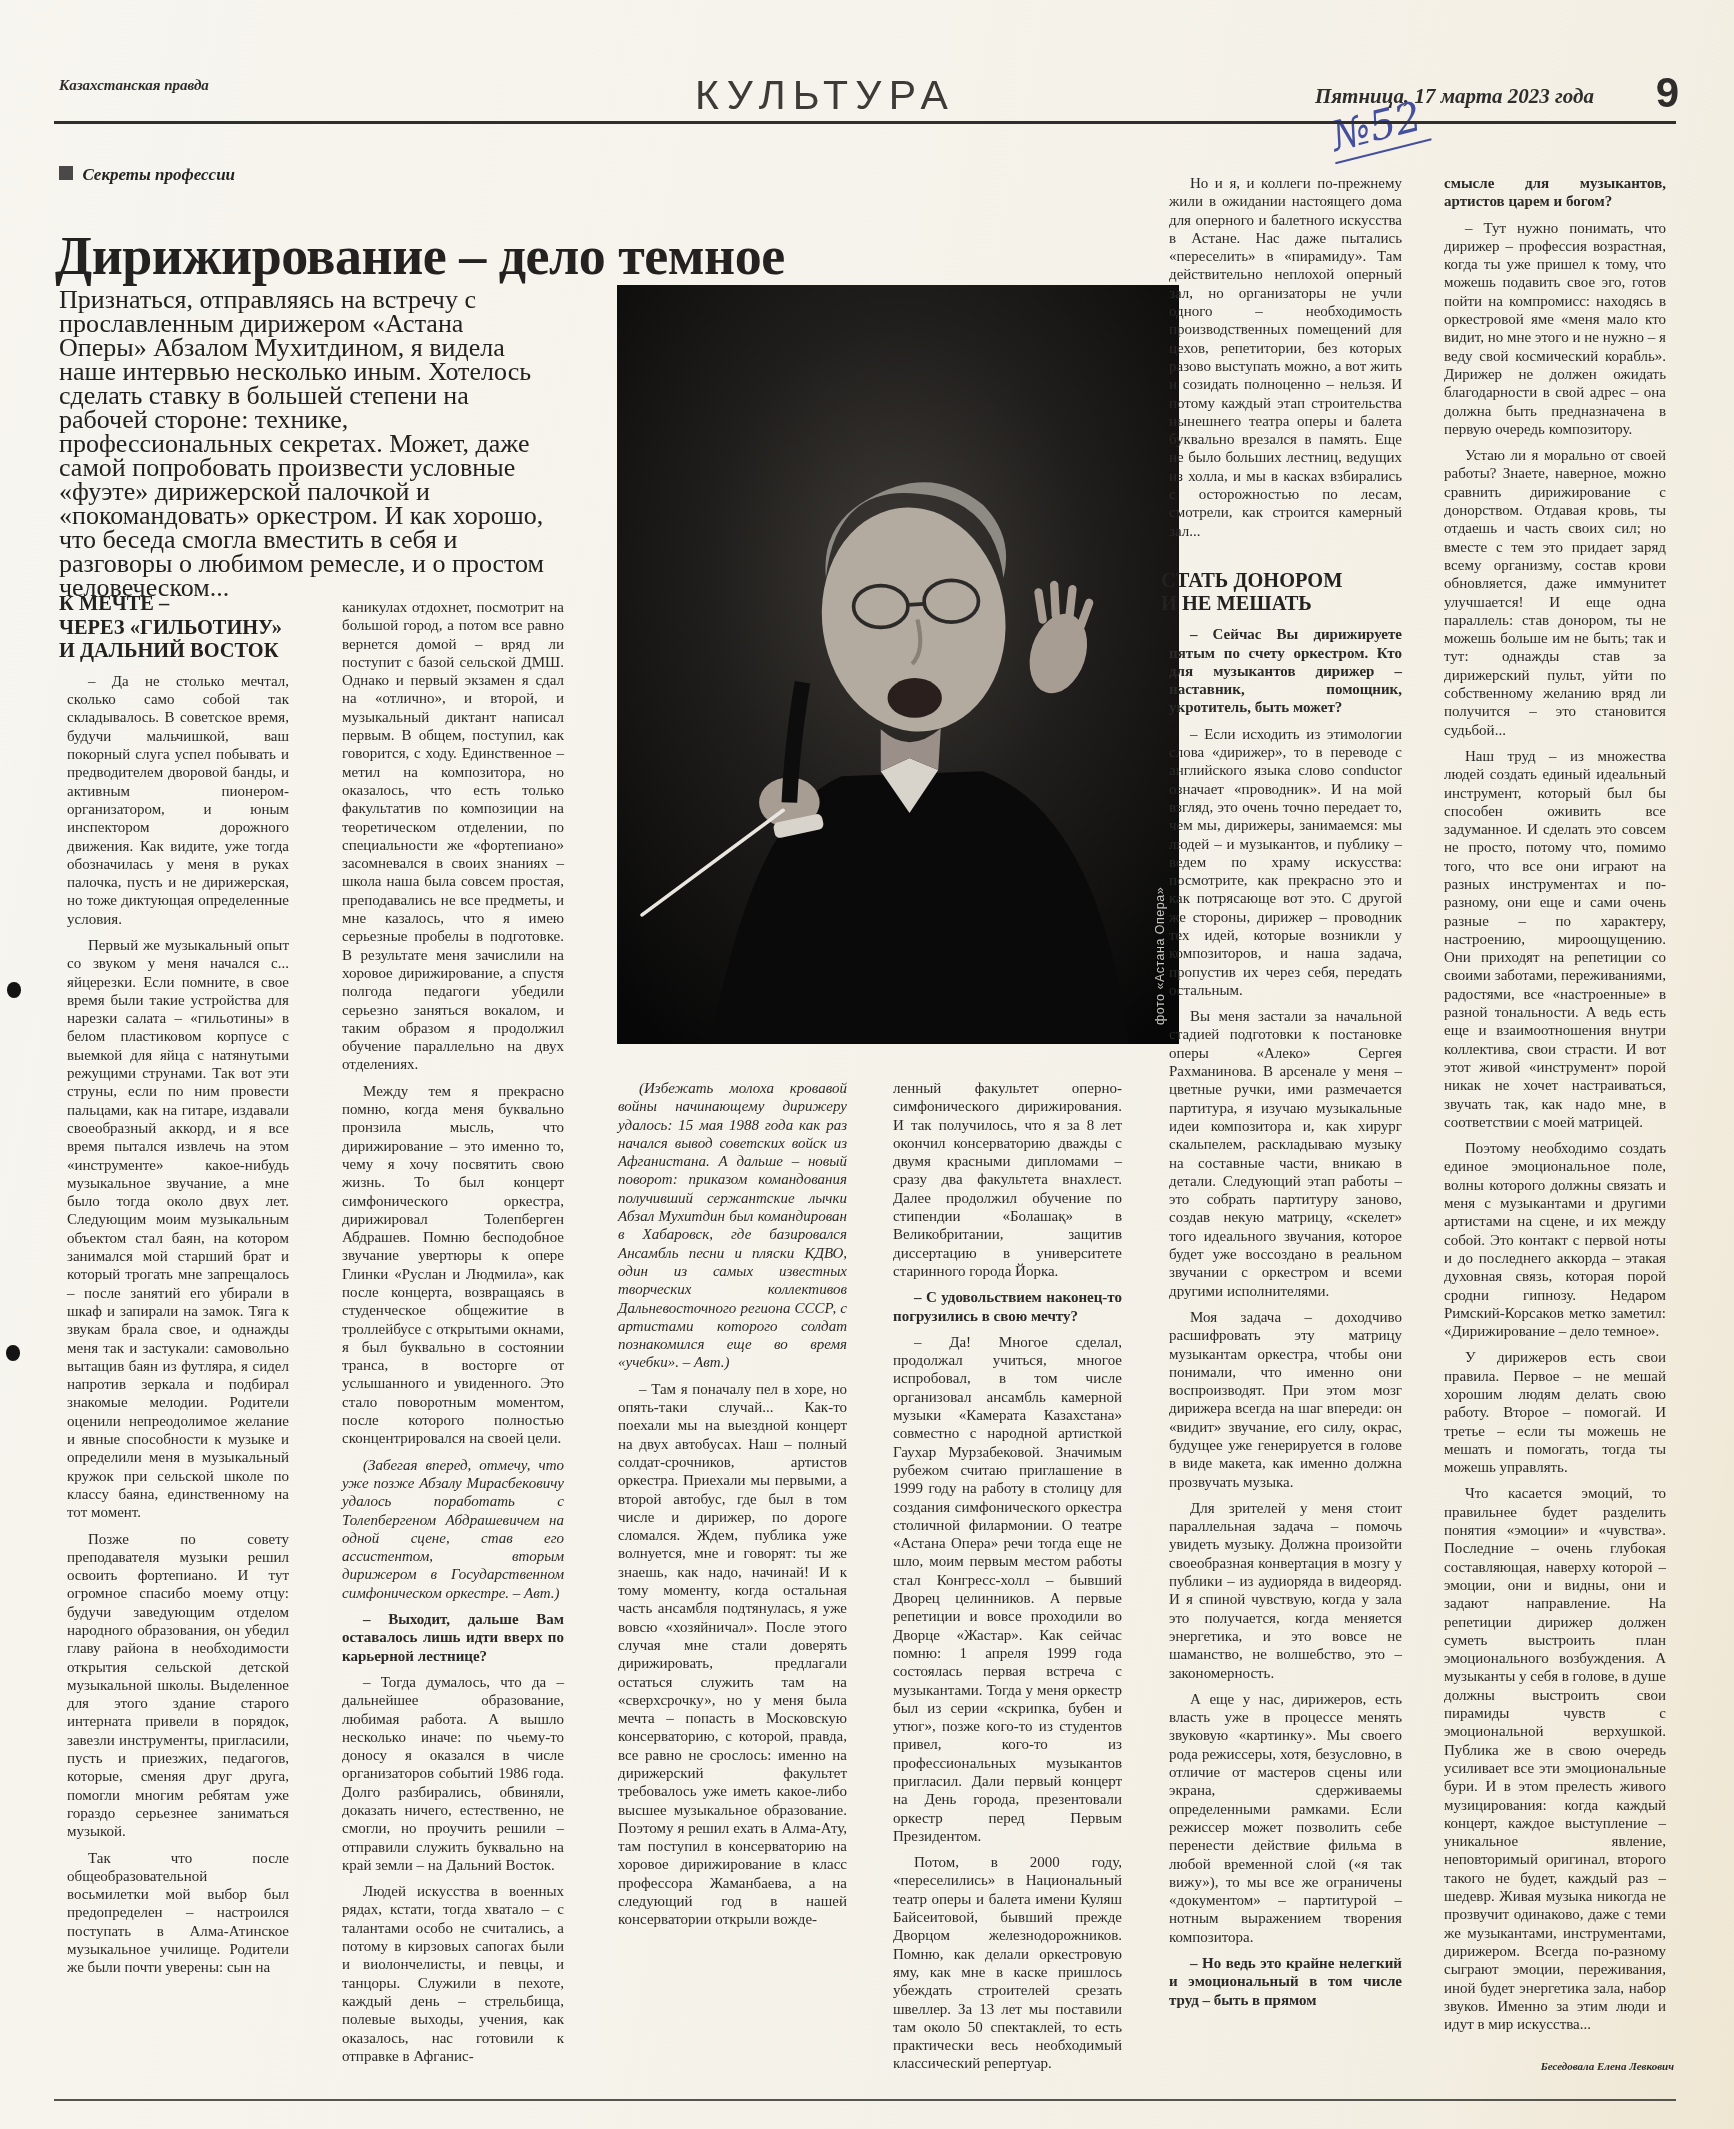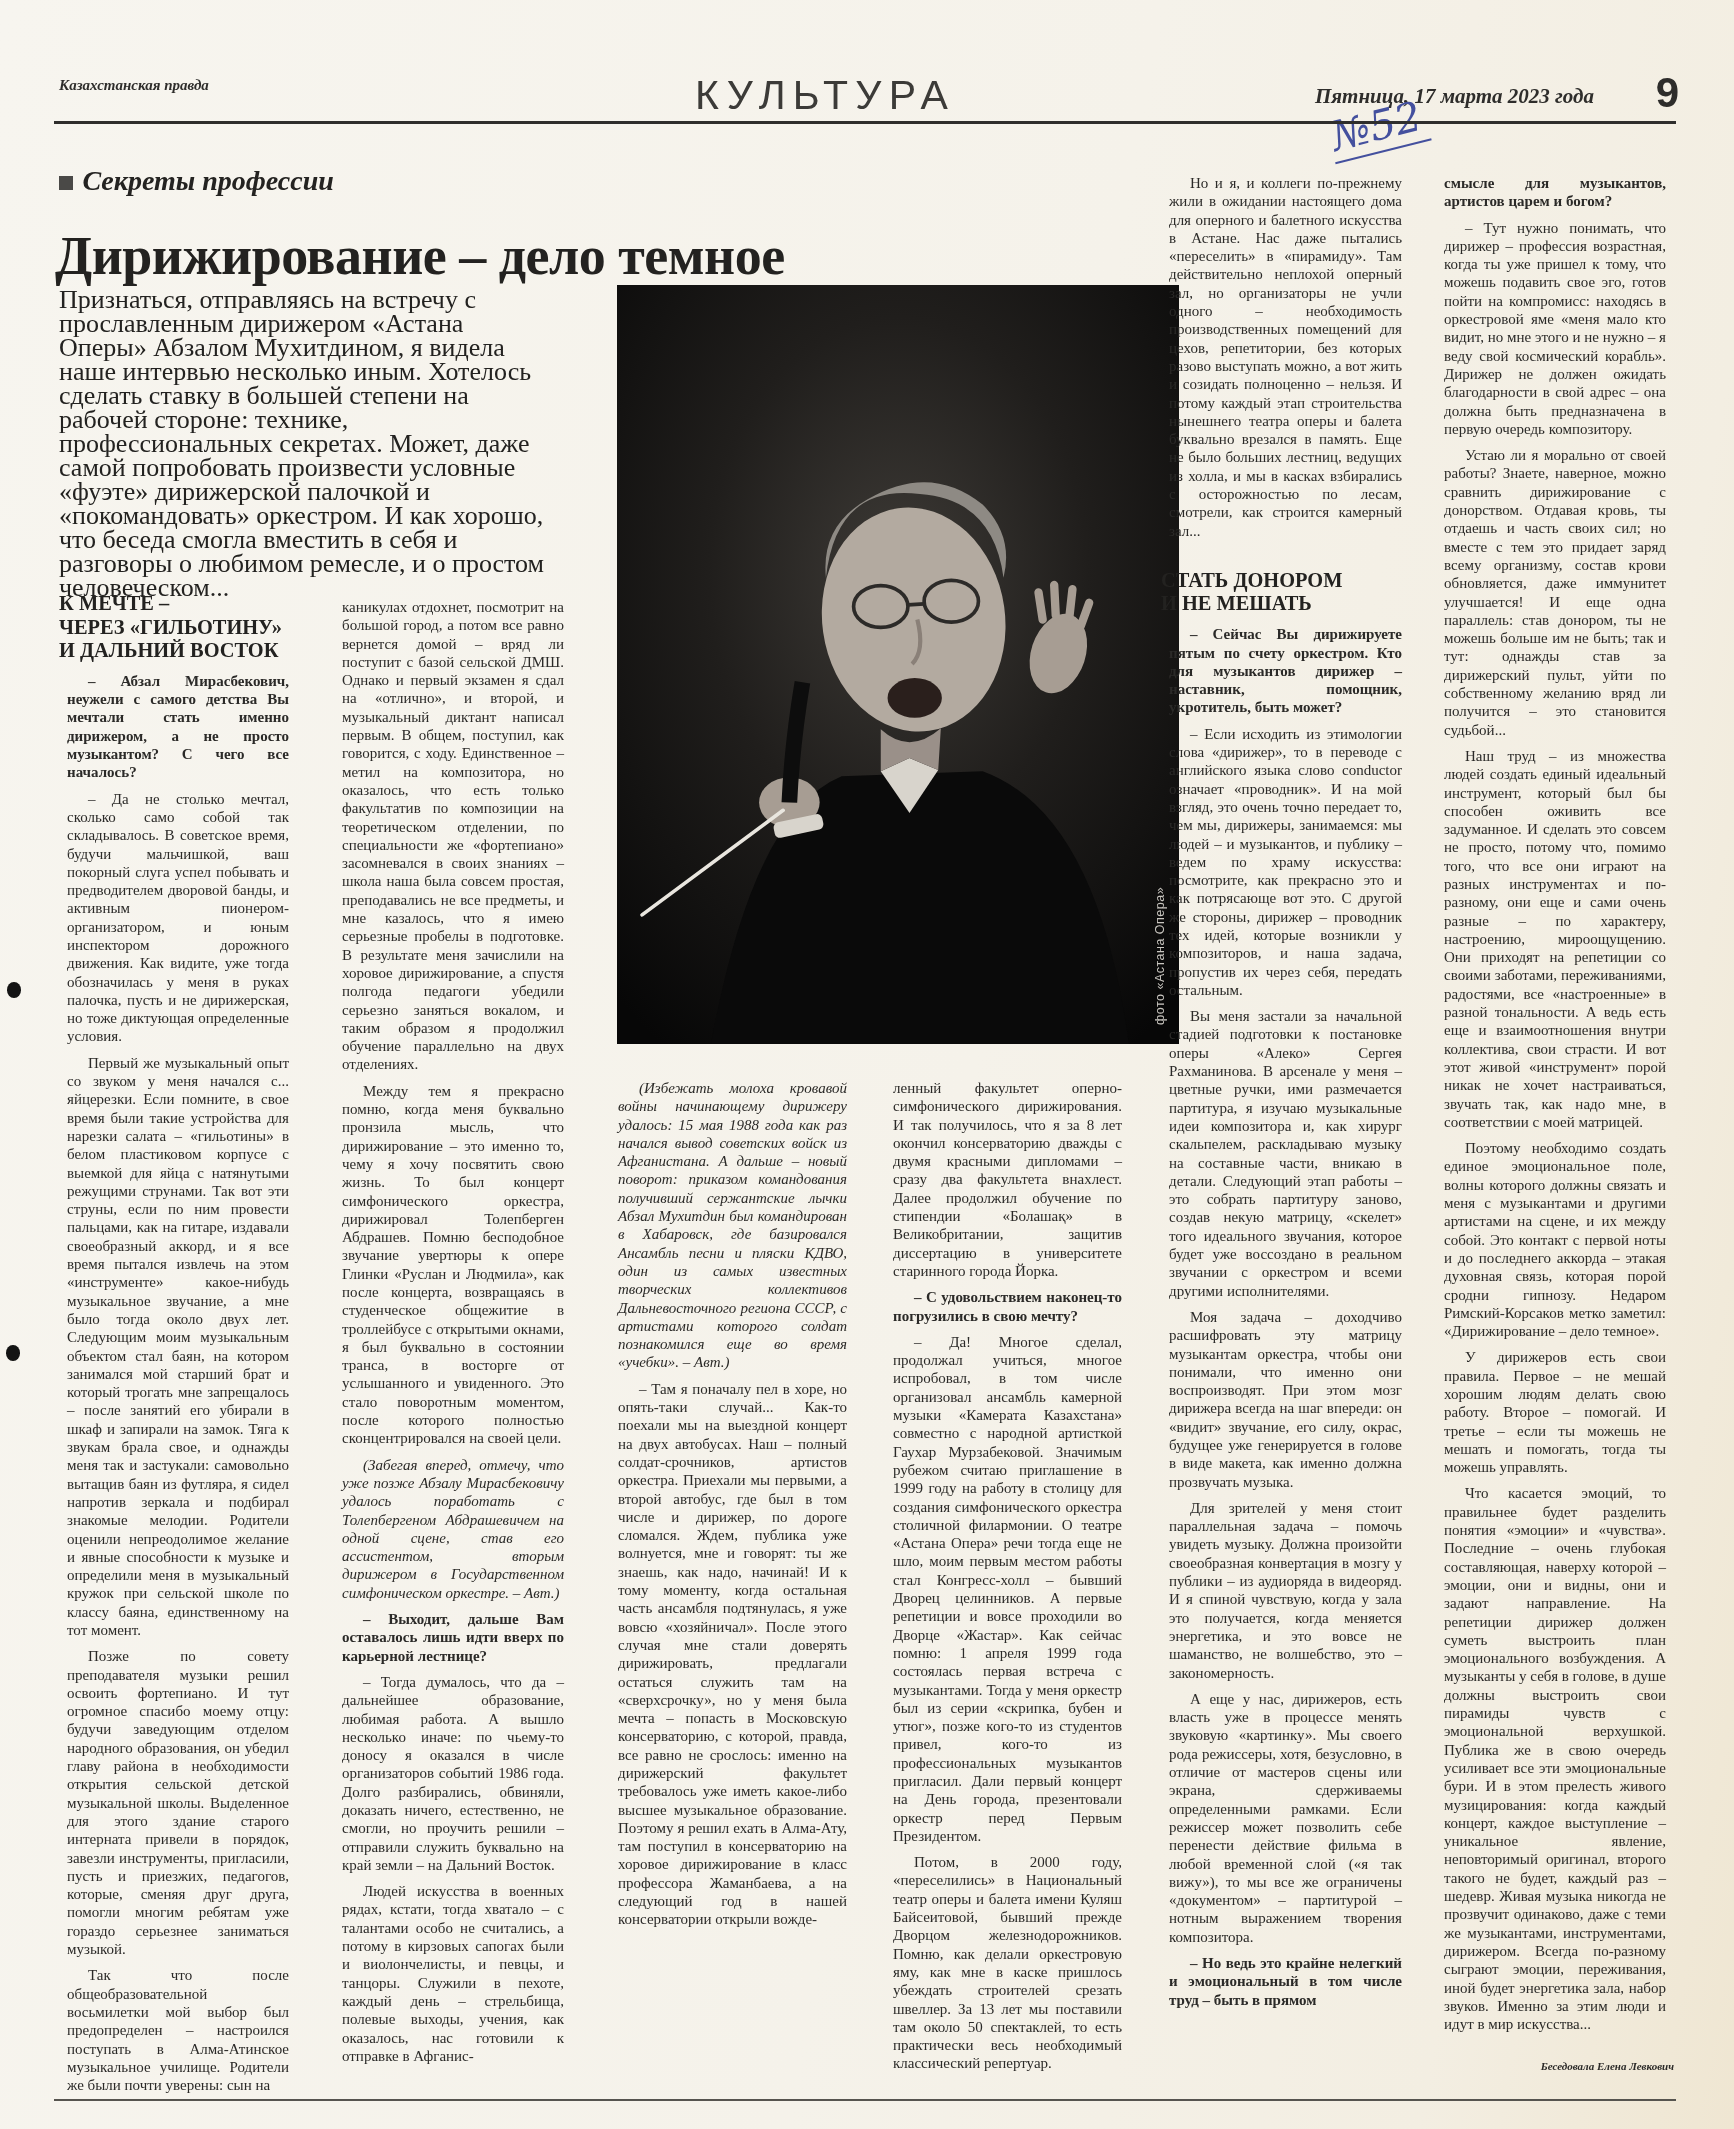--- a/index.html
+++ b/index.html
@@ -28,7 +28,7 @@
   .dot2{left:6.3px;top:1345px;}
 
   
-  .kicker{position:absolute;left:59px;top:165px;font-size:28px;font-weight:bold;font-style:italic;color:#242321;}
+  .kicker{position:absolute;left:59px;top:165px;font-size:17px;font-weight:bold;font-style:italic;color:#242321;}
   .kicker .sq{display:inline-block;width:14px;height:14px;background:#4a4947;margin-right:9.4px;}
   .headline{position:absolute;left:55px;top:192px;width:1129px;
     font-size:54px;line-height:1.05;font-weight:bold;letter-spacing:-0.5px;color:#232220;}

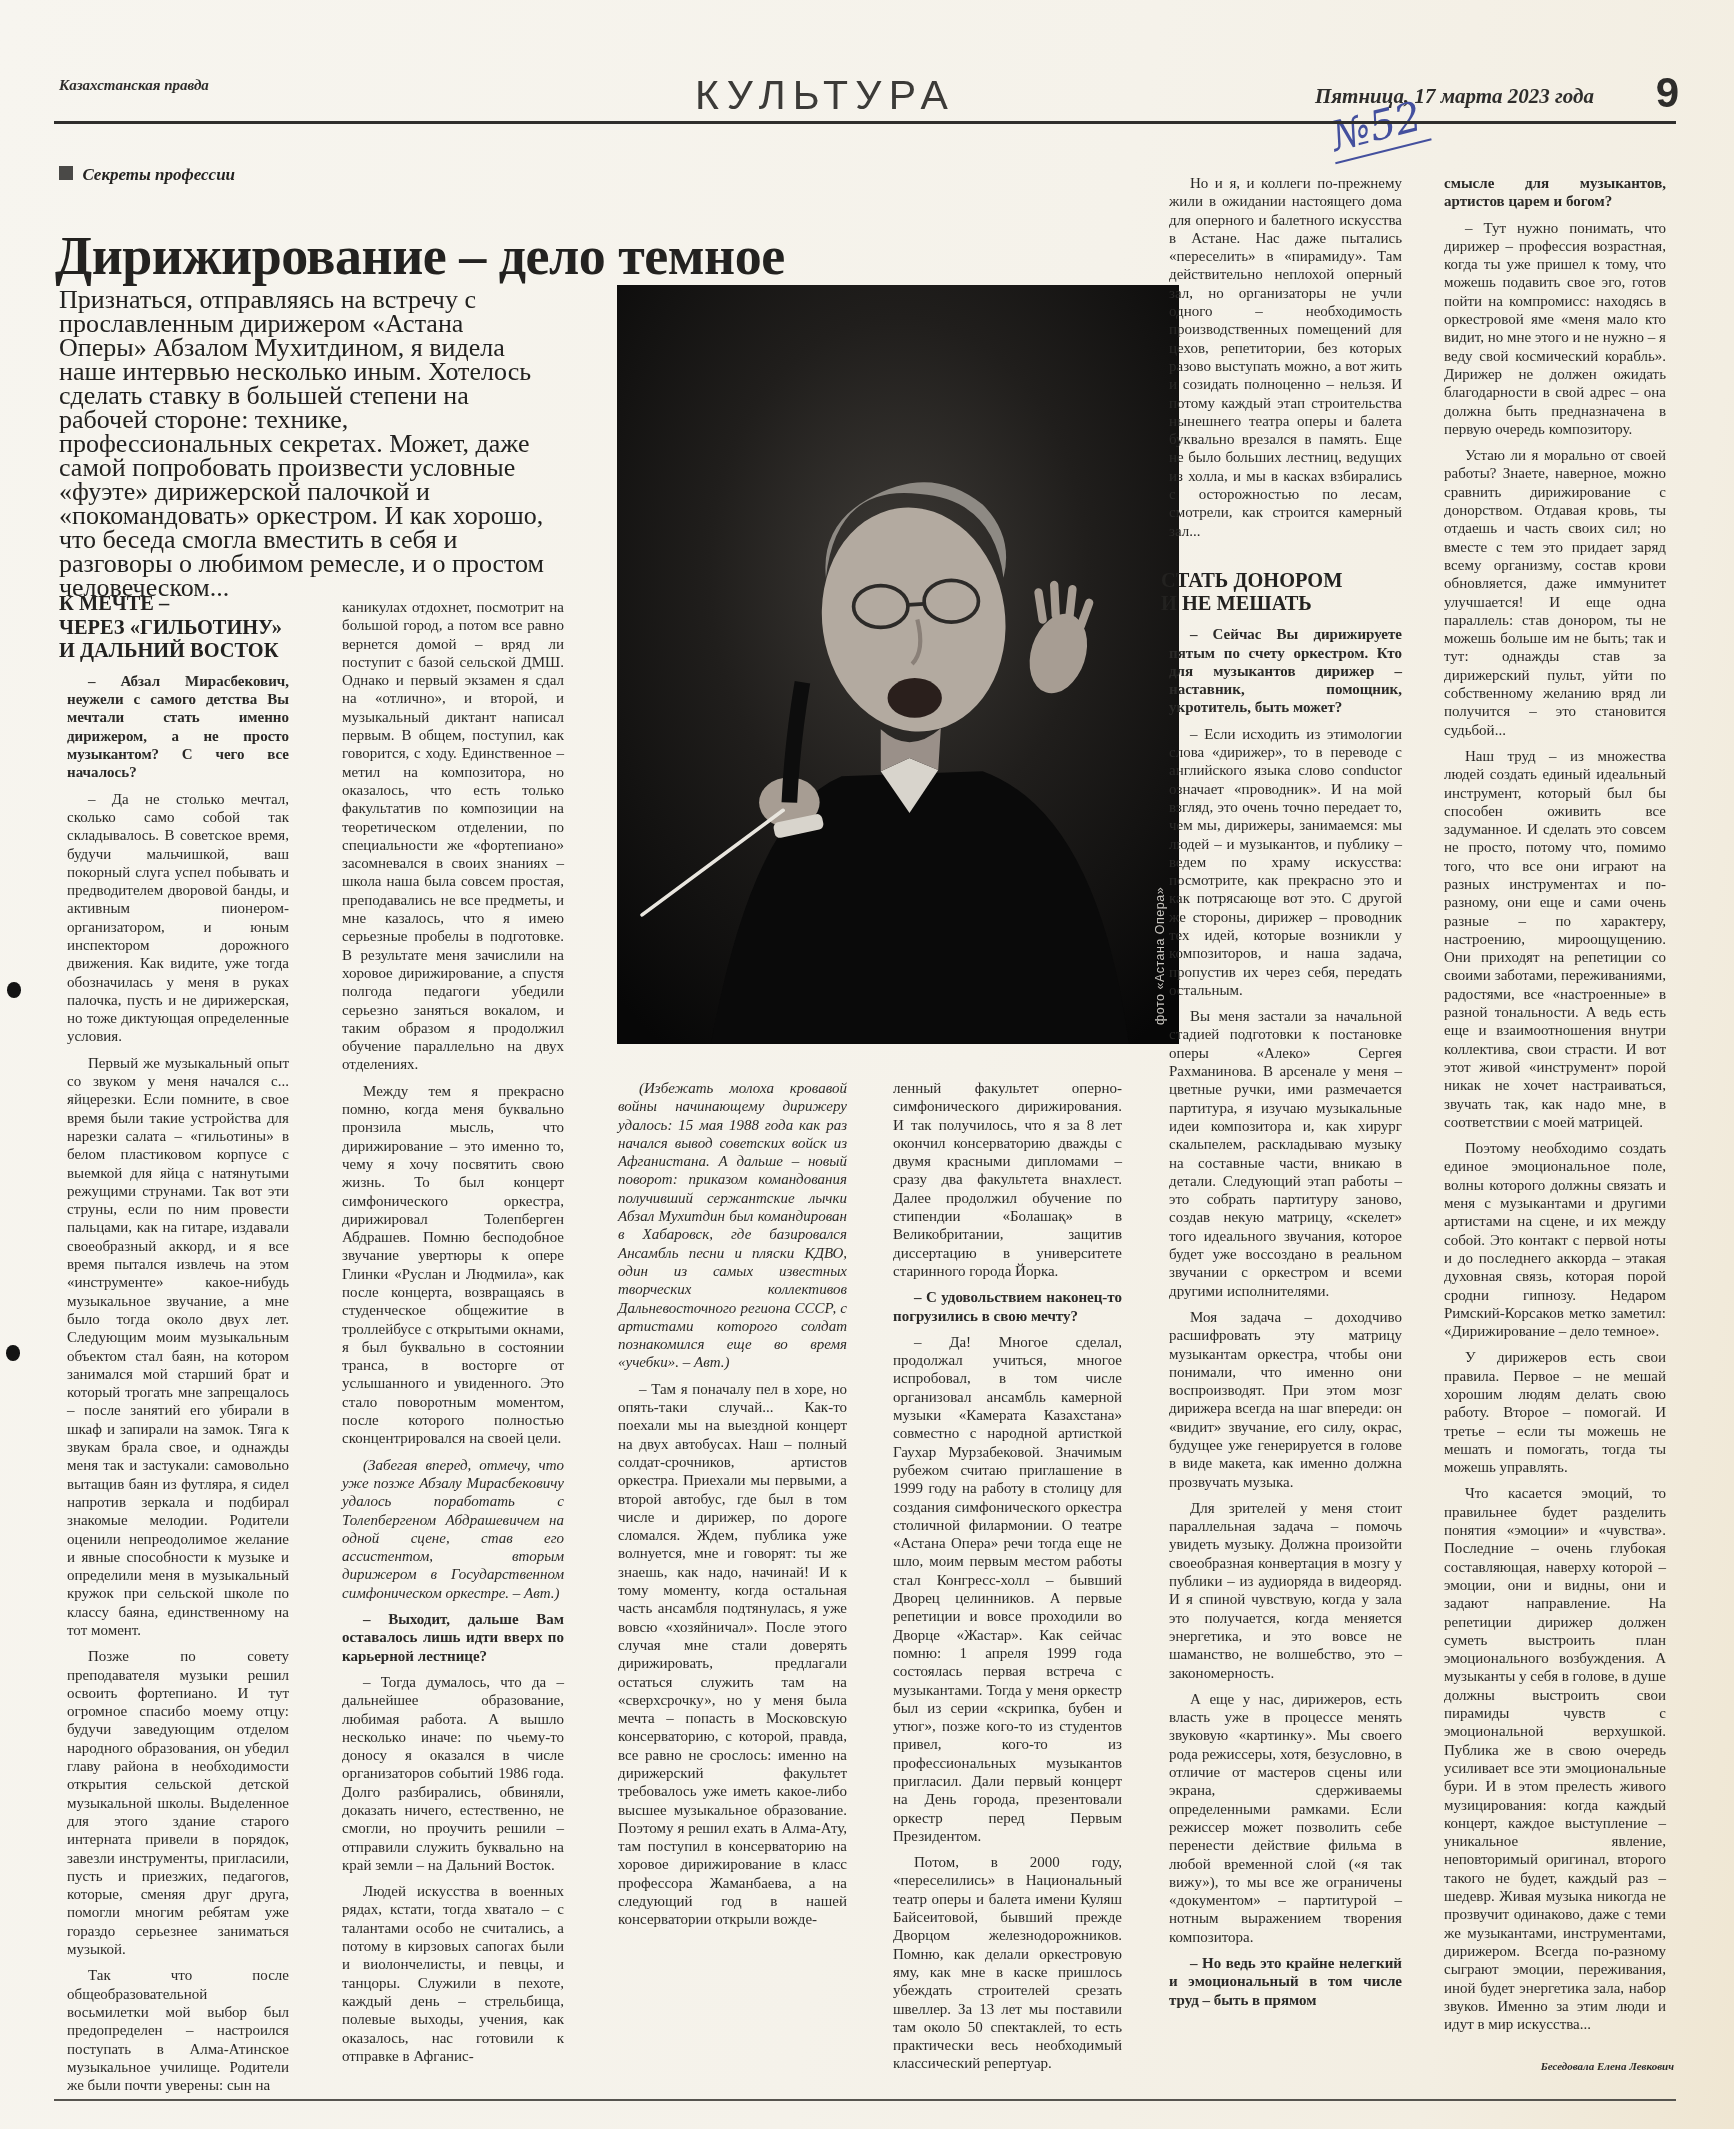--- a/index.html
+++ b/index.html
@@ -127,7 +127,6 @@
       <h3 class="subhead">К МЕЧТЕ –
 ЧЕРЕЗ «ГИЛЬОТИНУ»
 И ДАЛЬНИЙ ВОСТОК</h3>
-      <p class="para q">– Абзал Мирасбекович, неужели с самого детства Вы мечтали стать именно дирижером, а не просто музыкантом? С чего все началось?</p>
       <p class="para a">– Да не столько мечтал, сколько само собой так складывалось. В советское время, будучи мальчишкой, ваш покорный слуга успел побывать и предводителем дворовой банды, и активным пионером-организатором, и юным инспектором дорожного движения. Как видите, уже тогда обозначилась у меня в руках палочка, пусть и не дирижерская, но тоже диктующая определенные условия.</p>
       <p class="para a">Первый же музыкальный опыт со звуком у меня начался с... яйцерезки. Если помните, в свое время были такие устройства для нарезки салата – «гильотины» в белом пластиковом корпусе с выемкой для яйца с натянутыми режущими струнами. Так вот эти струны, если по ним провести пальцами, как на гитаре, издавали своеобразный аккорд, и я все время пытался извлечь на этом «инструменте» какое-нибудь музыкальное звучание, а мне было тогда около двух лет. Следующим моим музыкальным объектом стал баян, на котором занимался мой старший брат и который трогать мне запрещалось – после занятий его убирали в шкаф и запирали на замок. Тяга к звукам брала свое, и однажды меня так и застукали: самовольно вытащив баян из футляра, я сидел напротив зеркала и подбирал знакомые мелодии. Родители оценили непреодолимое желание и явные способности к музыке и определили меня в музыкальный кружок при сельской школе по классу баяна, единственному на тот момент.</p>
       <p class="para a">Позже по совету преподавателя музыки решил освоить фортепиано. И тут огромное спасибо моему отцу: будучи заведующим отделом народного образования, он убедил главу района в необходимости открытия сельской детской музыкальной школы. Выделенное для этого здание старого интерната привели в порядок, завезли инструменты, пригласили, пусть и приезжих, педагогов, которые, сменяя друг друга, помогли многим ребятам уже гораздо серьезнее заниматься музыкой.</p>

